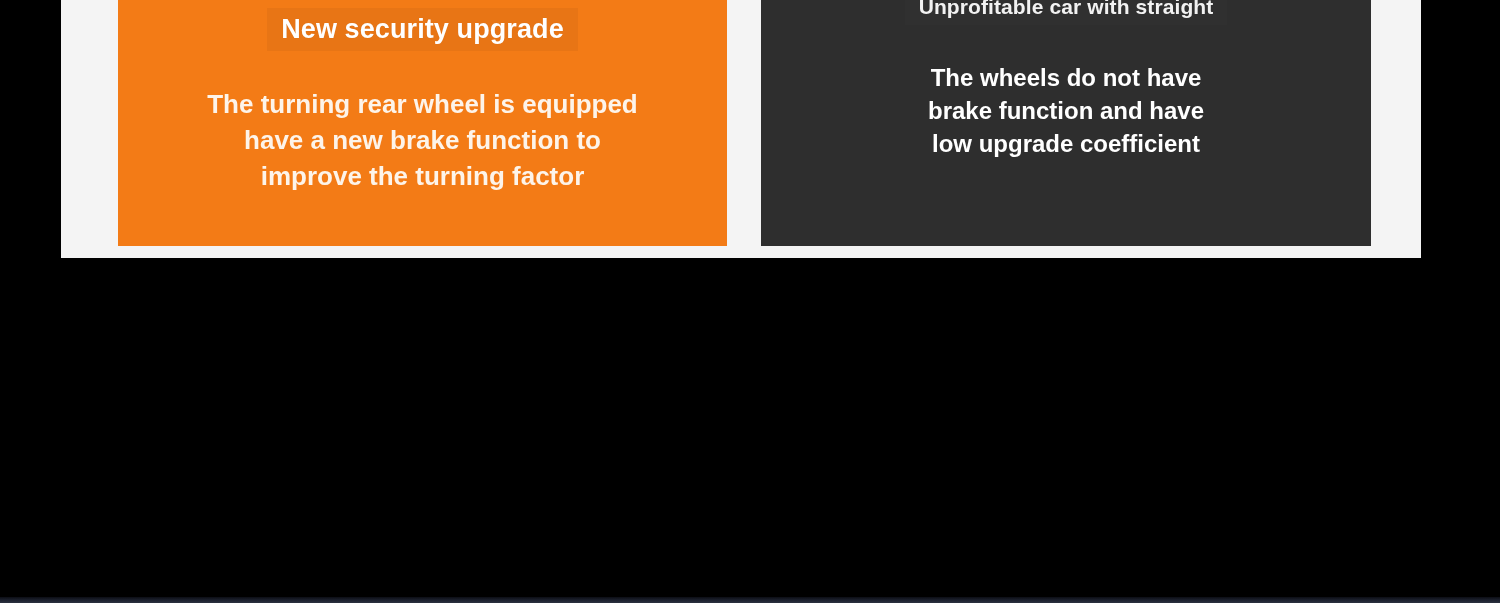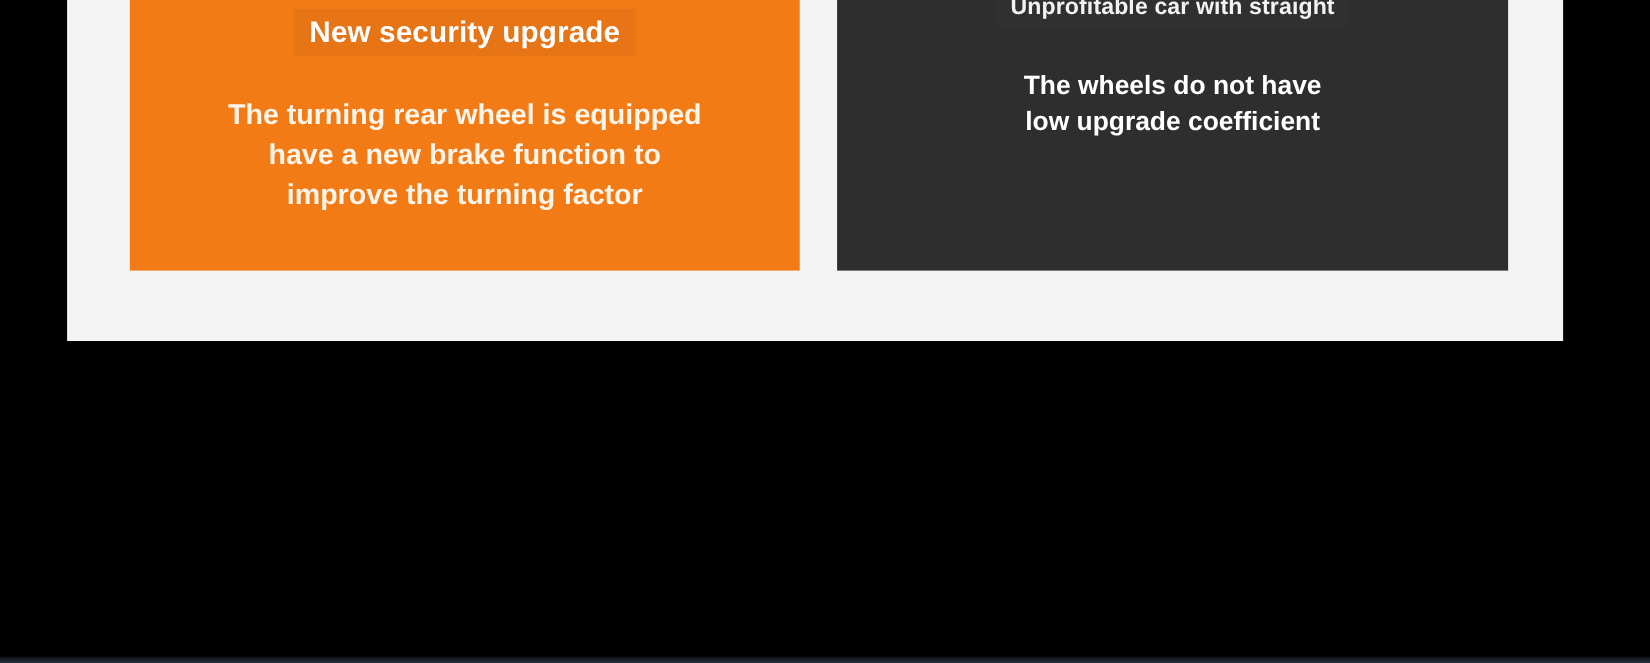--- a/index.html
+++ b/index.html
@@ -38,7 +38,7 @@
     left: 61px;
     top: 0;
     width: 1360px;
-    height: 310px;
+    height: 258px;
     background: #f4f4f4;
     box-shadow: 0 0 0 1px rgba(0,0,0,0.10);
     overflow: hidden;

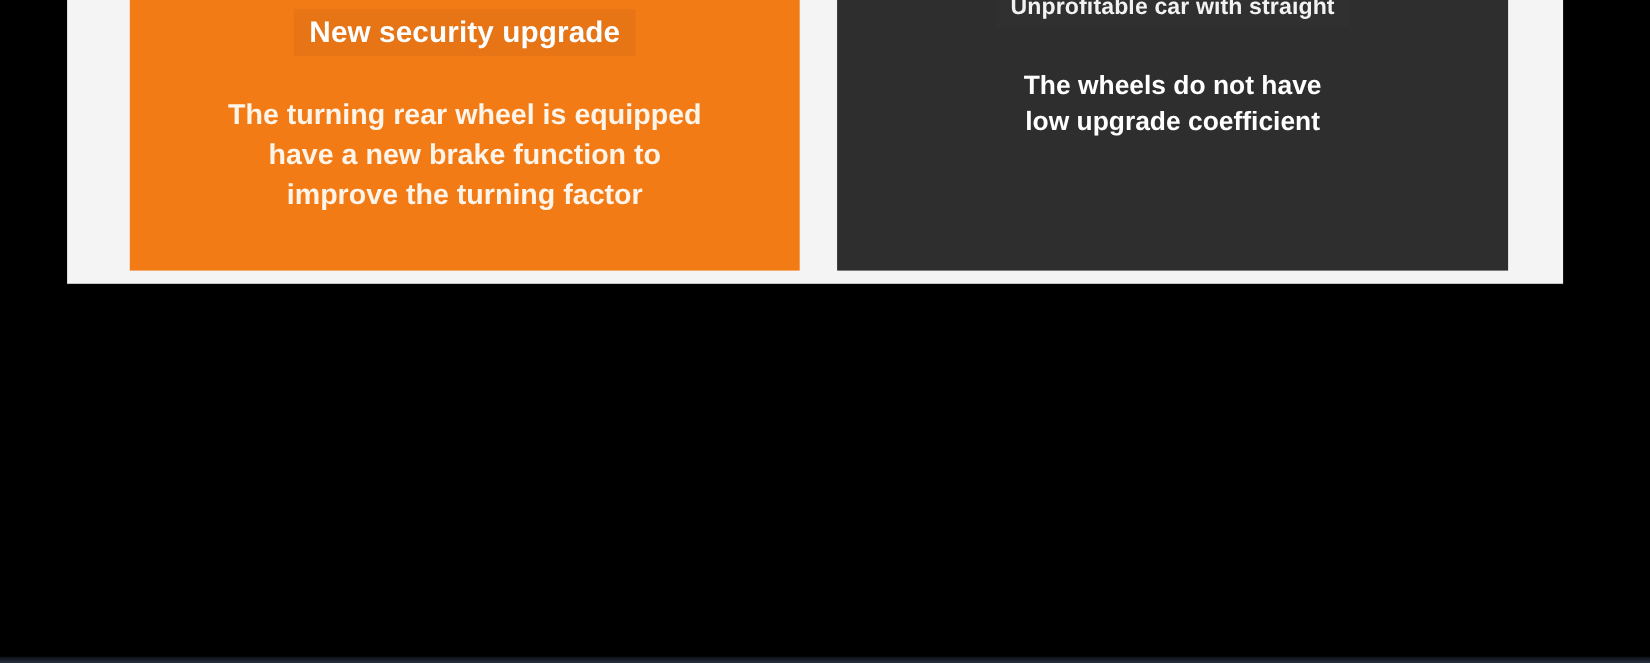--- a/index.html
+++ b/index.html
@@ -138,6 +138,7 @@
       <h2 class="card-title">Unprofitable car with straight</h2>
       <p class="card-body">
         <span>The wheels do not have</span>
+        <span>brake function and have</span>
         <span>low upgrade coefficient</span>
       </p>
     </div>

